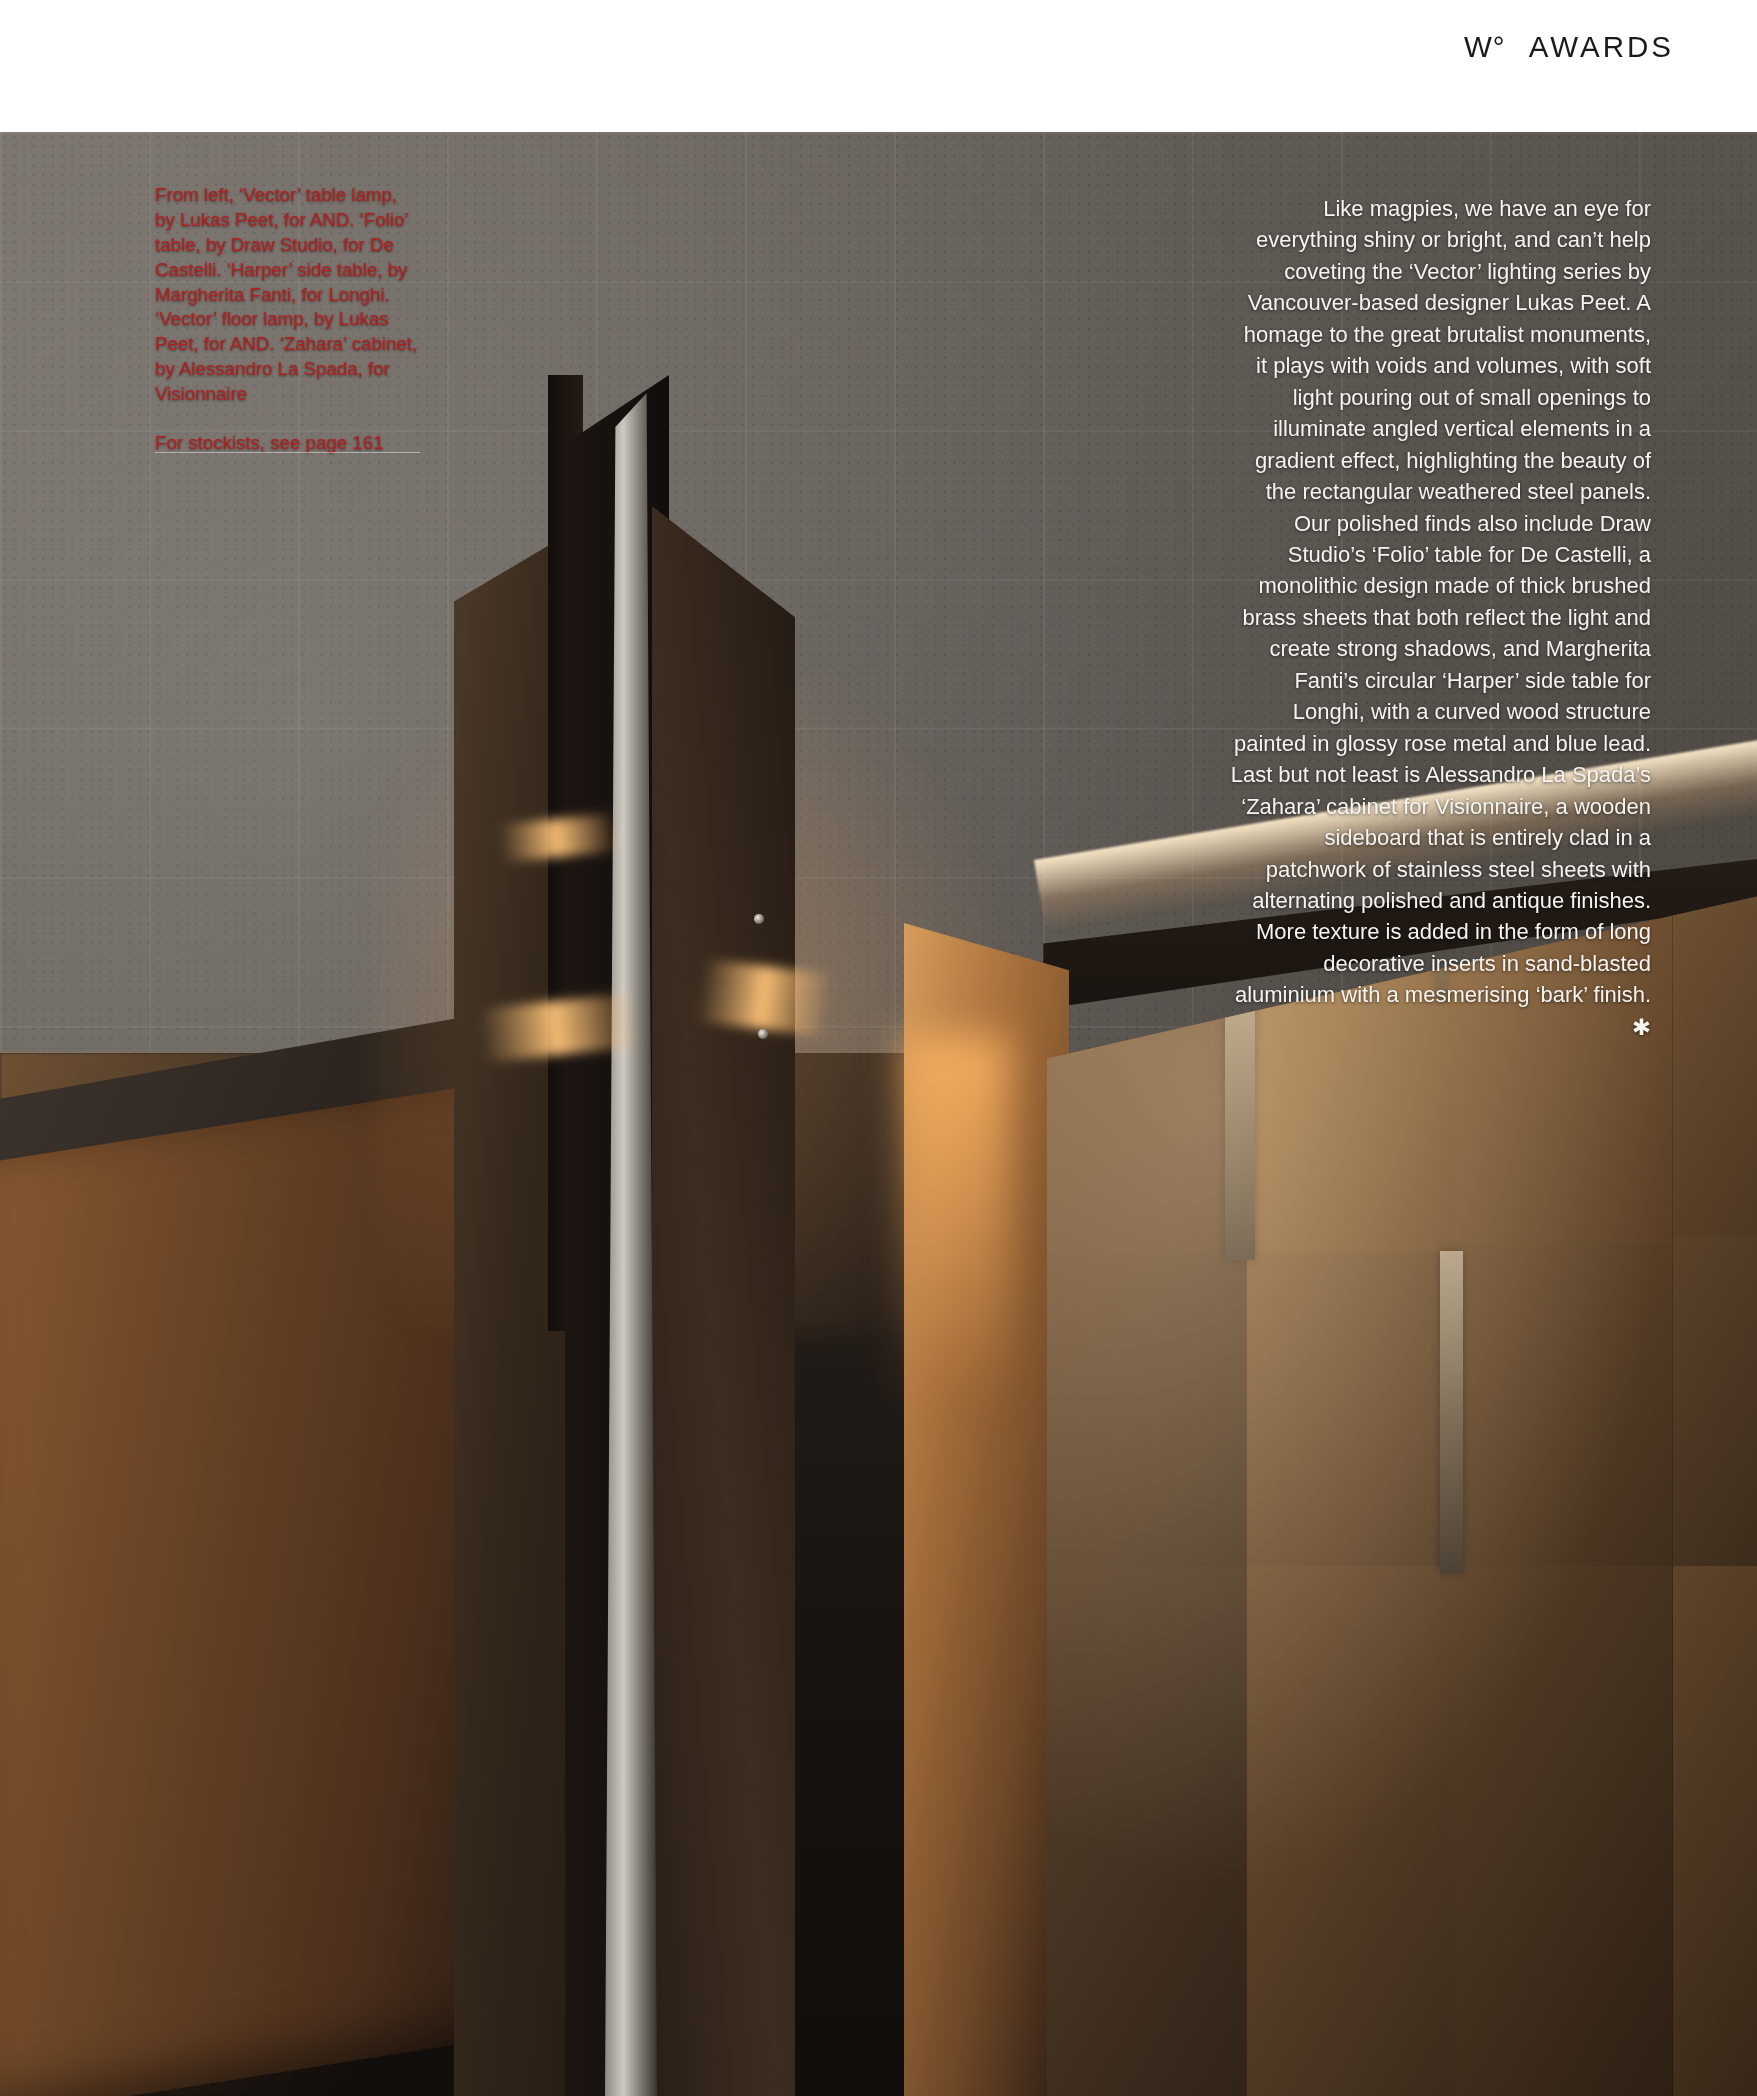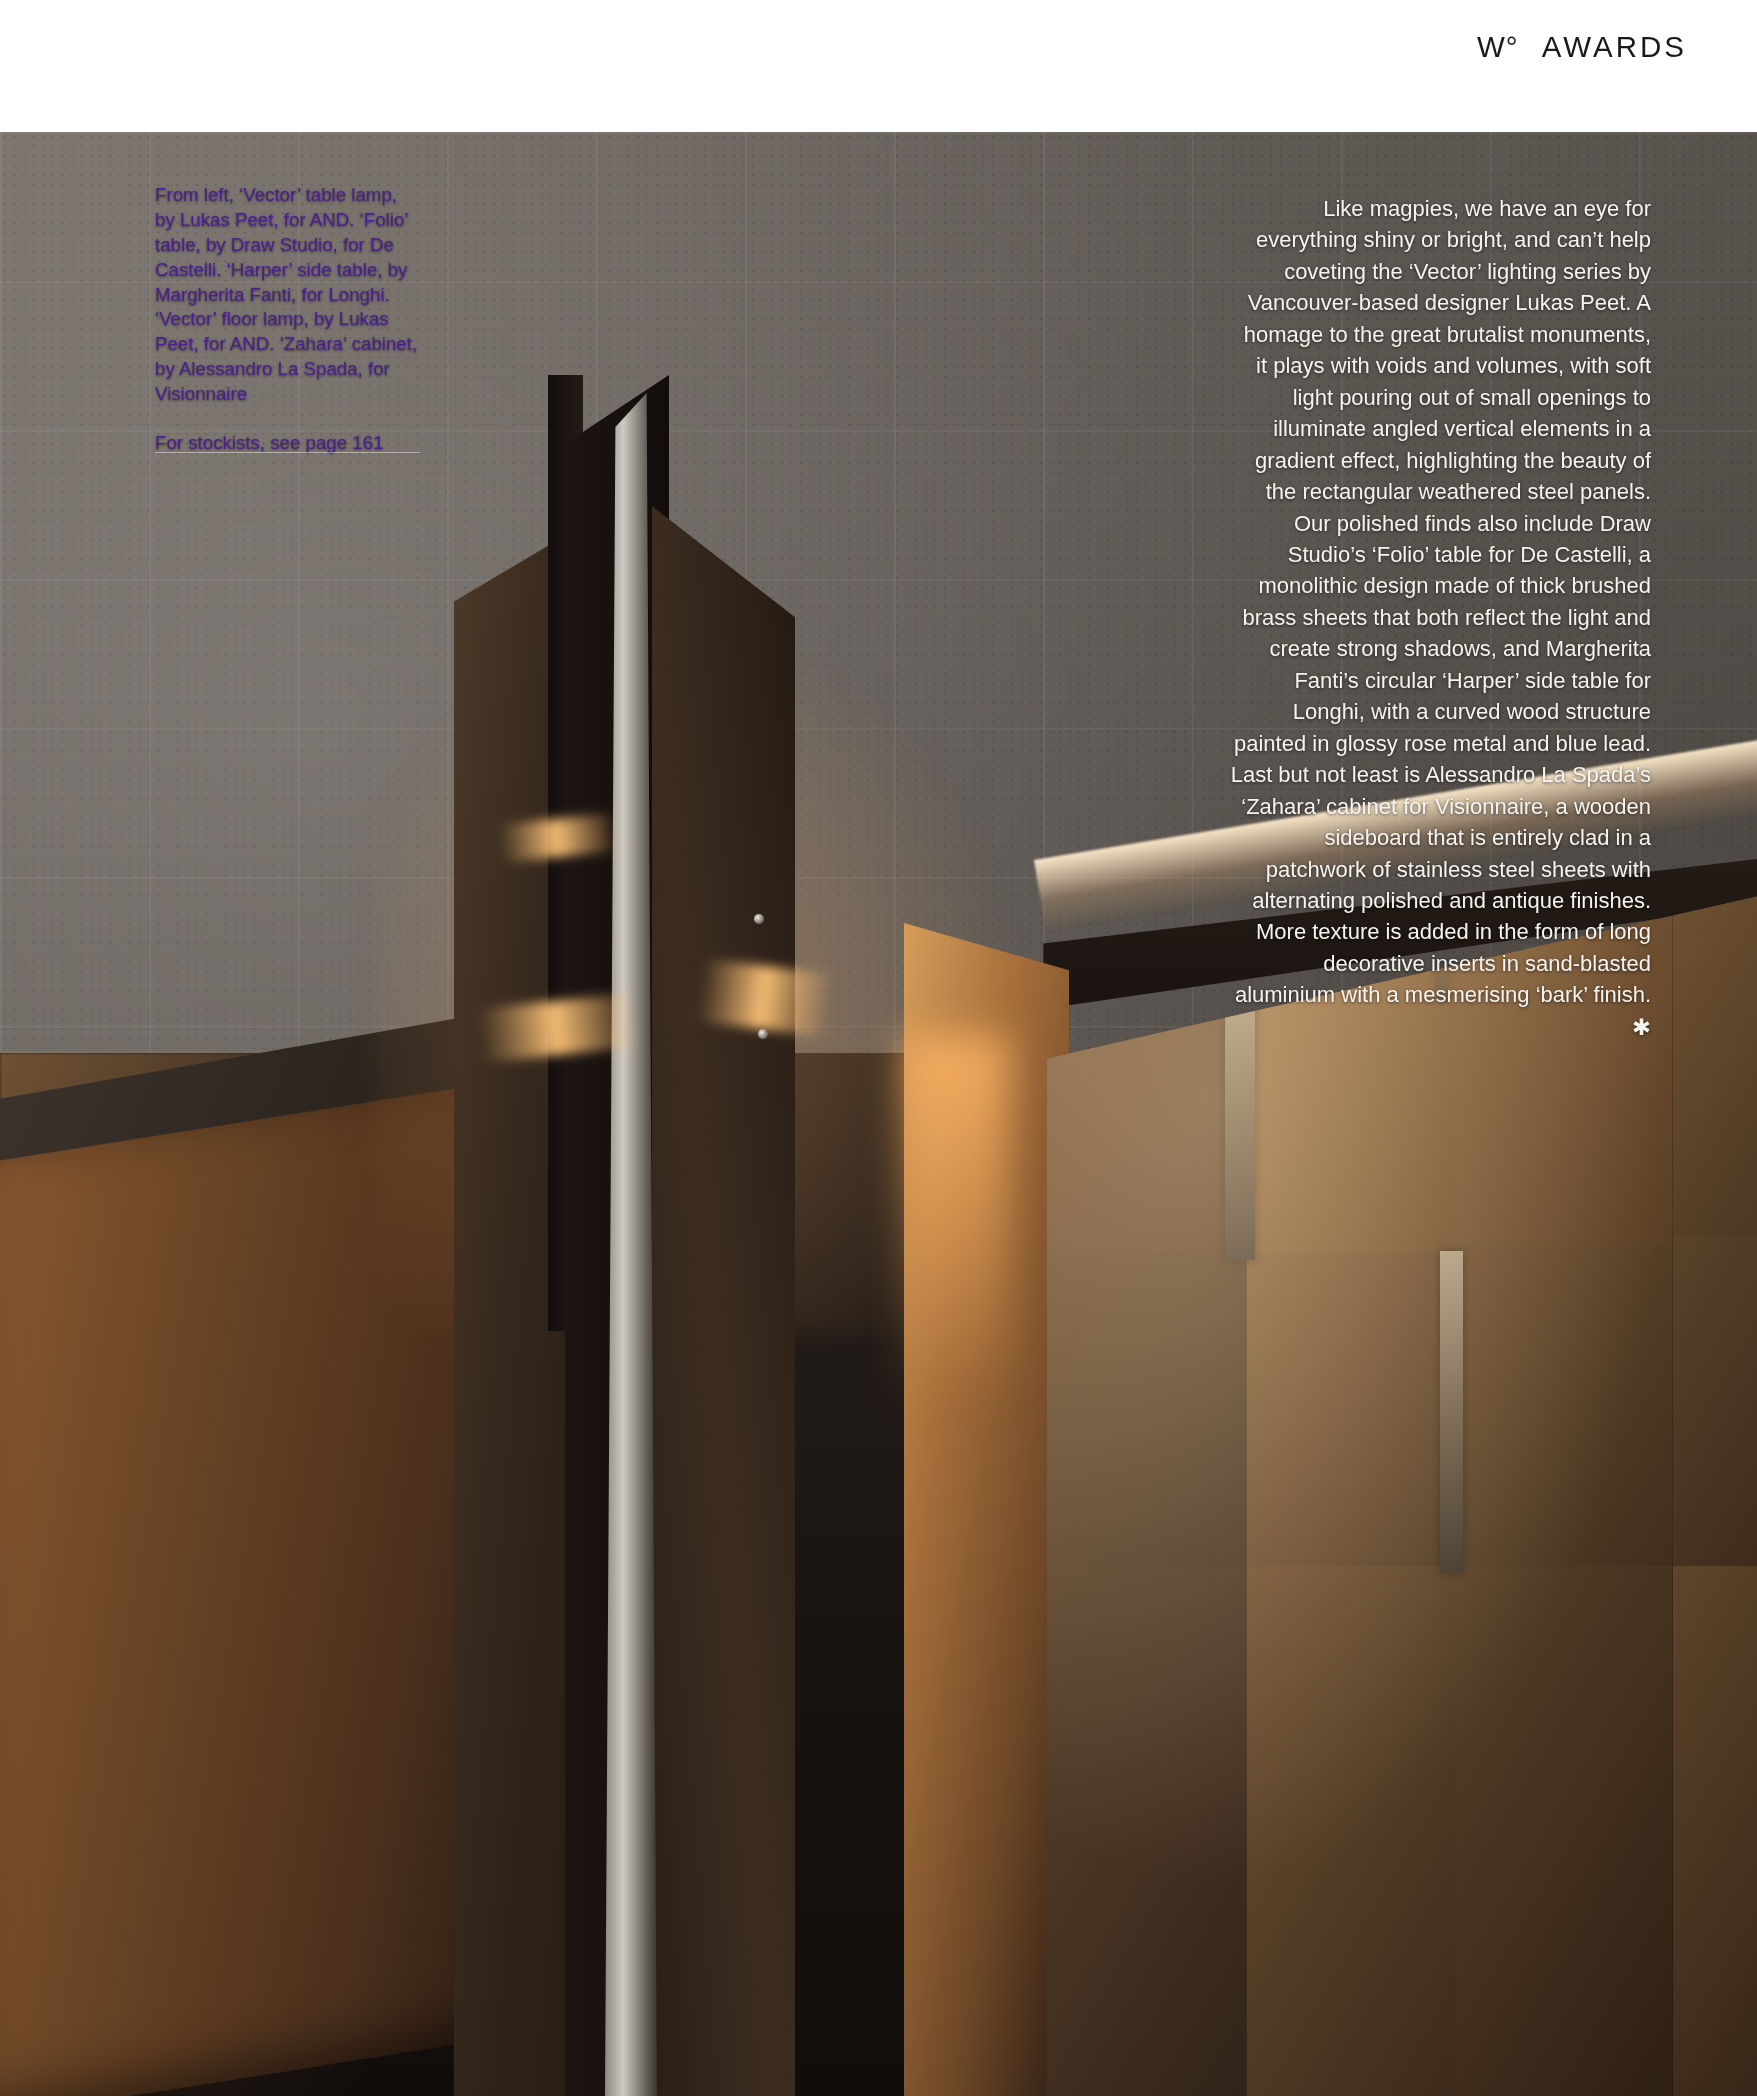--- a/index.html
+++ b/index.html
@@ -30,7 +30,7 @@
   }
   .header-title {
     position: absolute;
-    right: 70px;
+    right: 83px;
     top: 29.5px;
     font-size: 29.5px;
     letter-spacing: 3px;

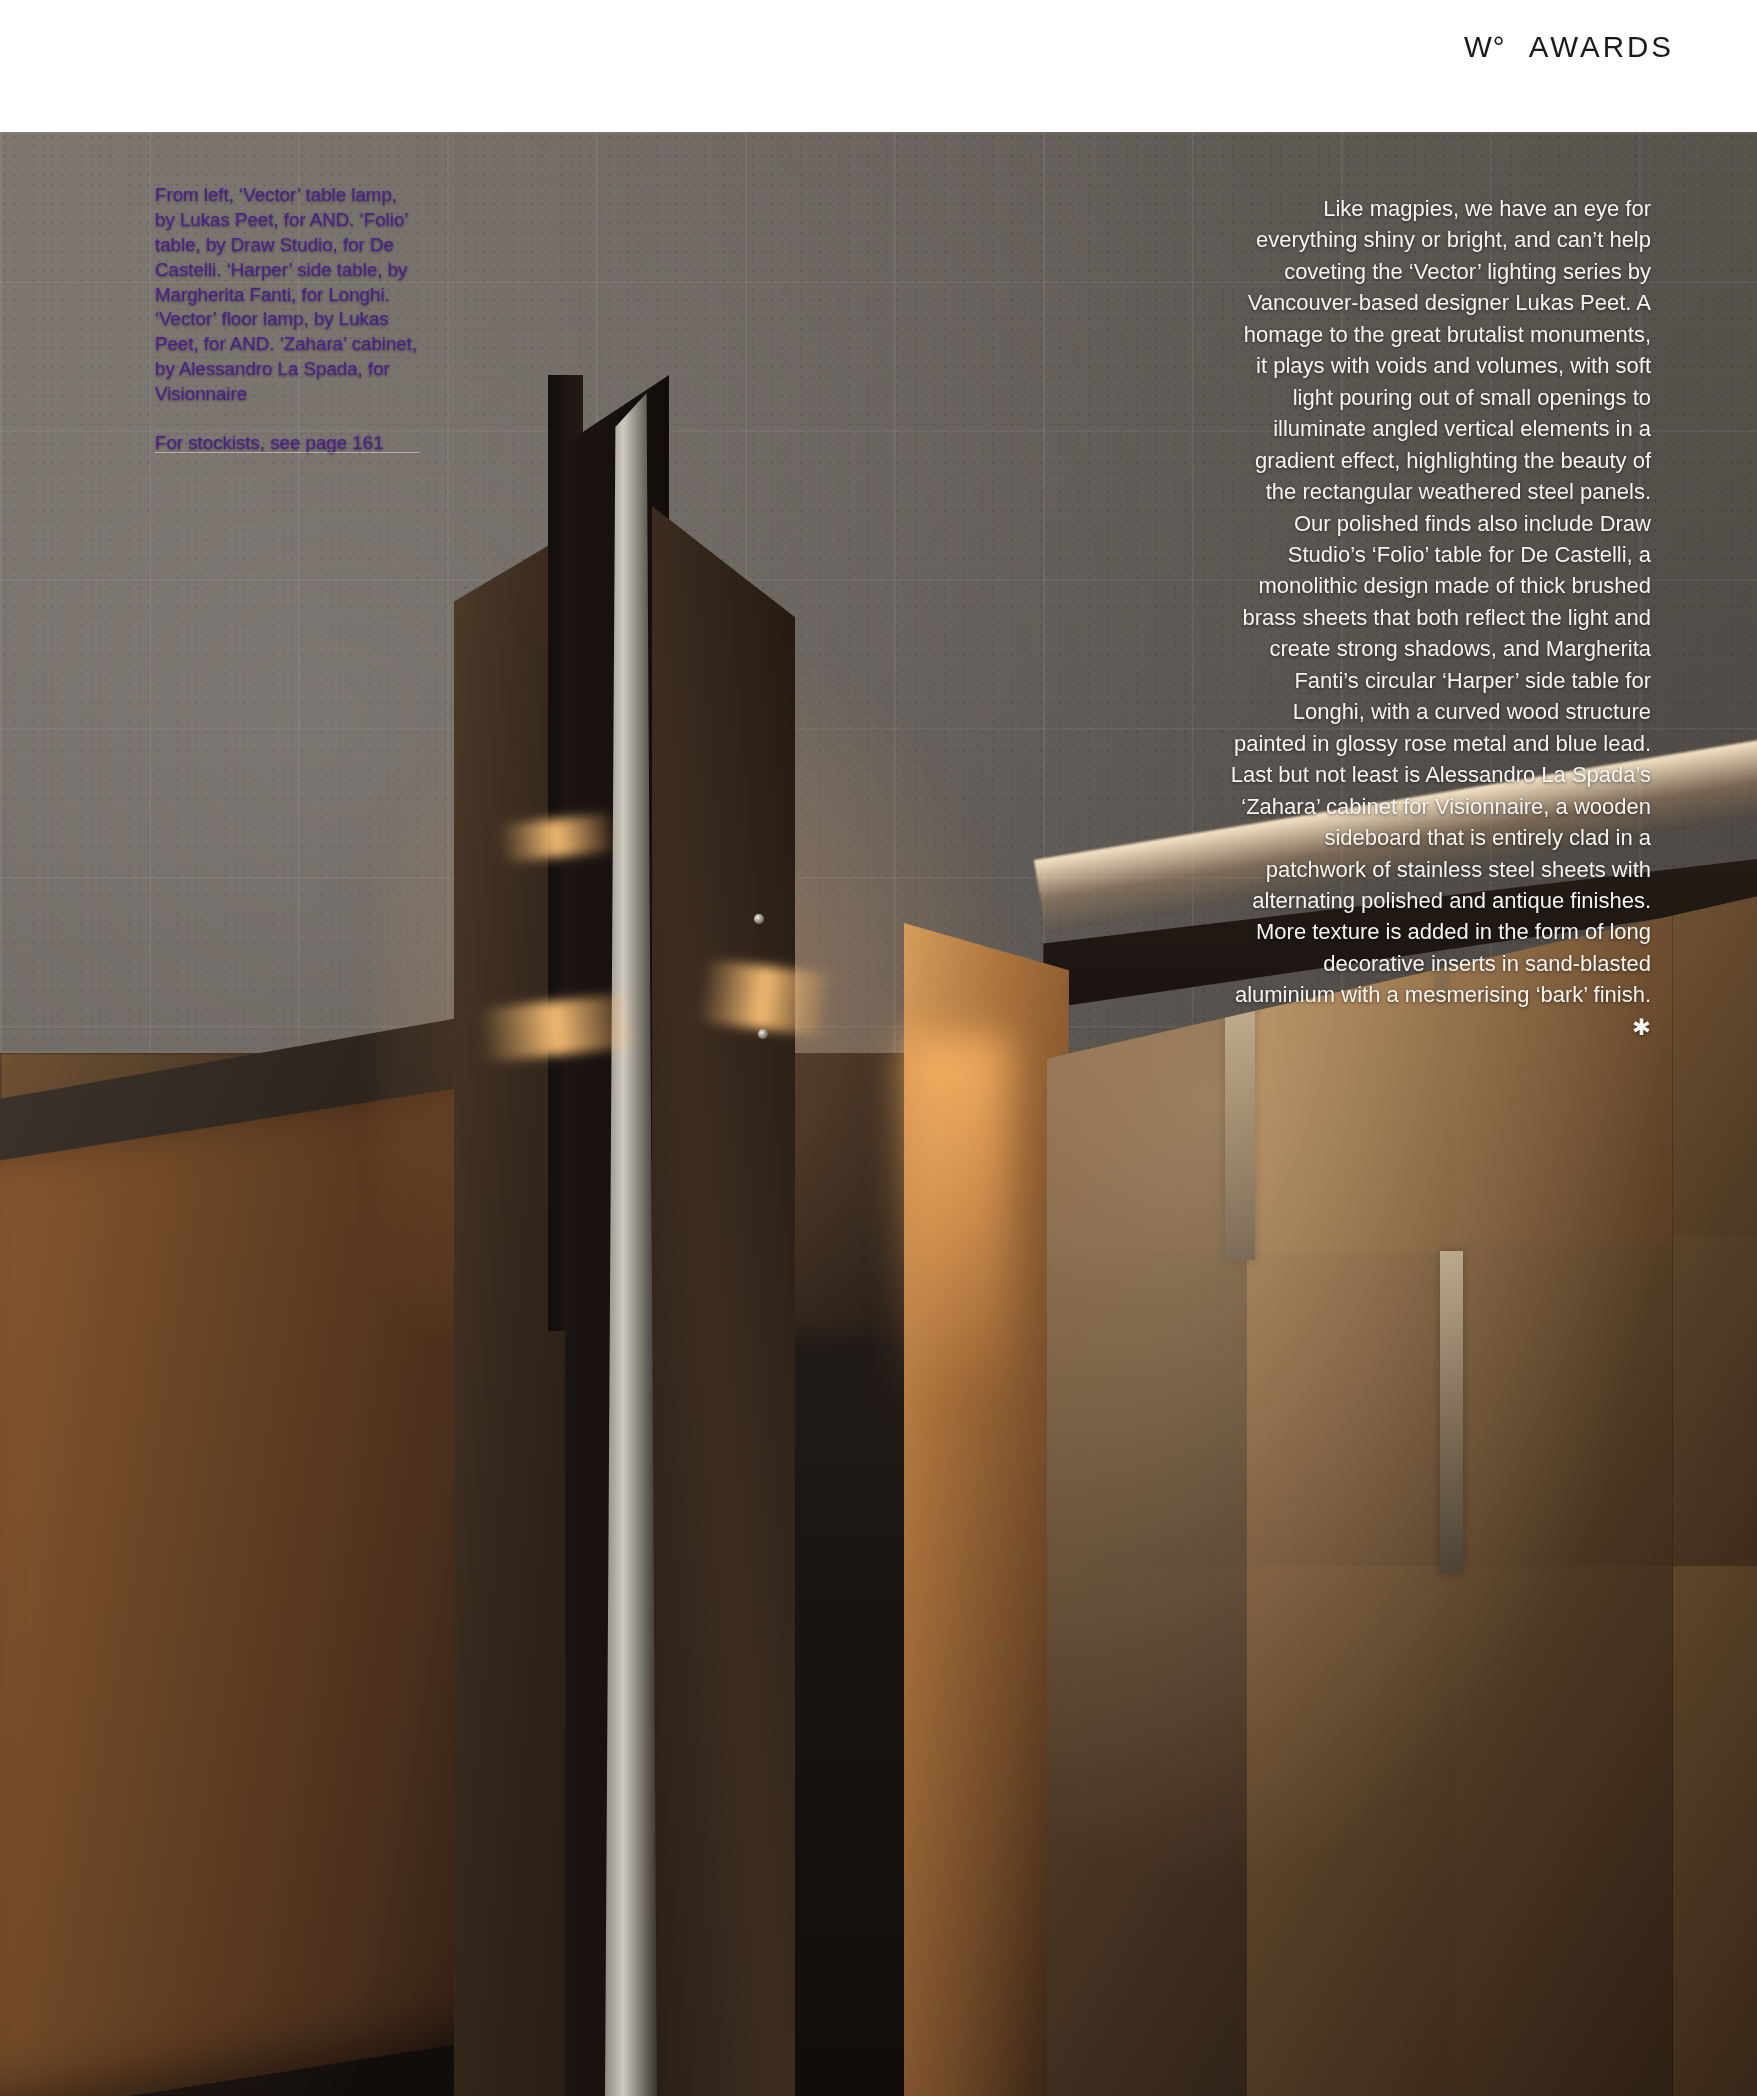--- a/index.html
+++ b/index.html
@@ -273,7 +273,7 @@
     left: 155px;
     top: 183px;
     width: 265px;
-    color: #4c1d95;
+    color: #b91c1c;
     font-size: 18.7px;
     line-height: 1.33;
     z-index: 30;

